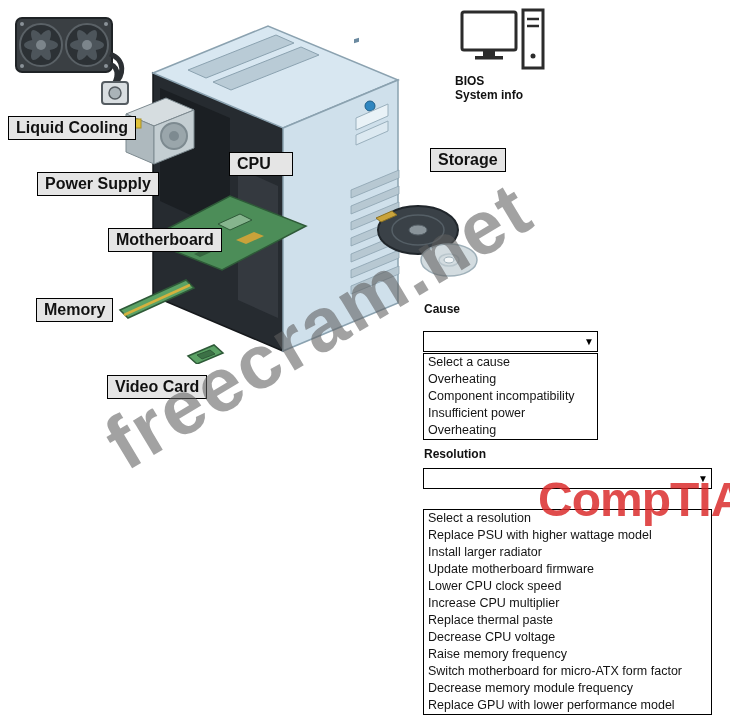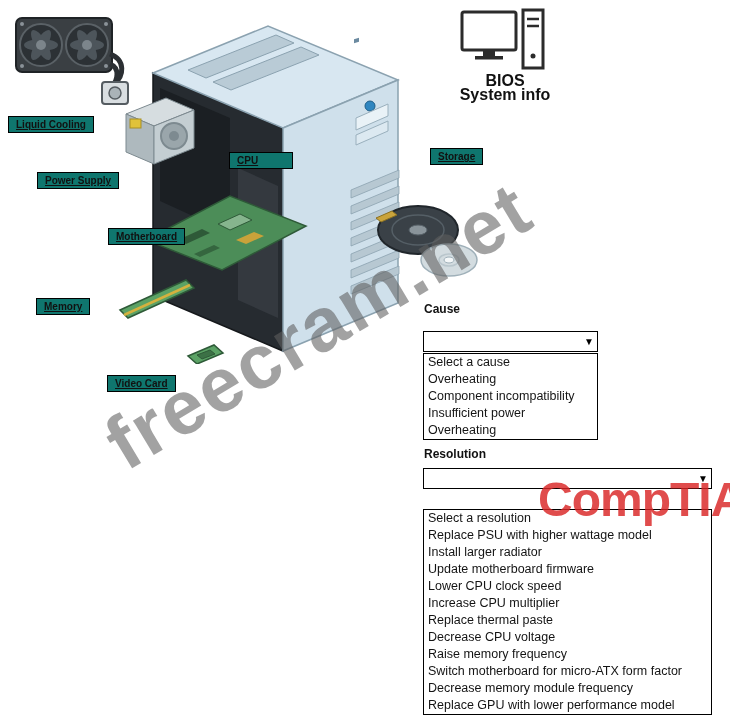--- a/index.html
+++ b/index.html
@@ -26,8 +26,8 @@
     white-space:nowrap;overflow:hidden;color:#141414;
   }
   .bios-label{
-    position:absolute;left:455px;top:74px;width:100px;text-align:center;
-    font-size:16px;font-weight:bold;line-height:14px;z-index:12;
+    position:absolute;left:455px;top:74px;width:100px;
+    font-size:12px;font-weight:bold;line-height:14px;z-index:12;
   }
   .watermark-site{
     position:absolute;left:78px;top:282px;z-index:40;pointer-events:none;

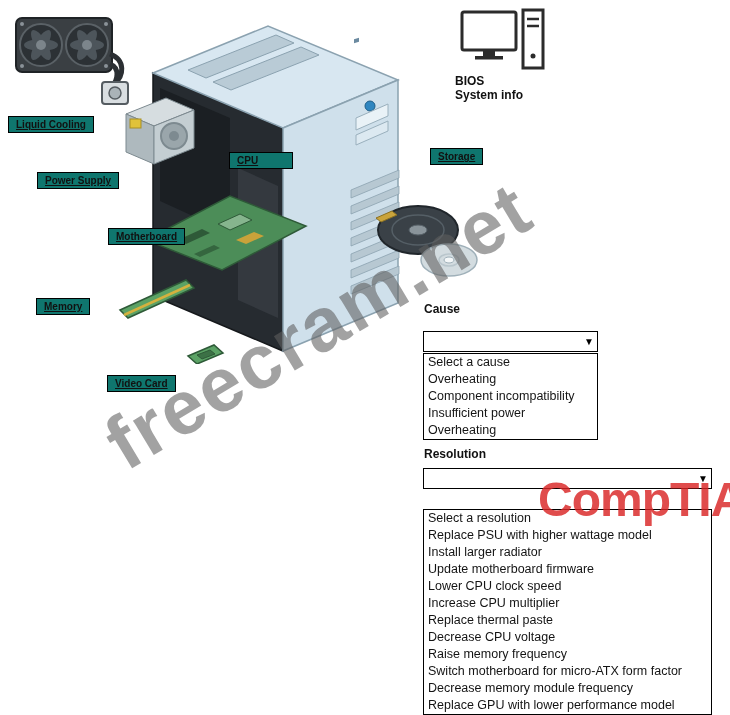--- a/index.html
+++ b/index.html
@@ -9,8 +9,8 @@
   }
   svg{display:block;}
   .plabel{
-    position:absolute;border:1px solid #000;background:#0f766e;
-    font-size:10px;font-weight:bold;padding:2px 7px;white-space:nowrap;z-index:12;text-decoration:underline;
+    position:absolute;border:1px solid #000;background:#e5e5e5;
+    font-size:16px;font-weight:bold;padding:2px 7px;white-space:nowrap;z-index:12;
   }
   .heading{position:absolute;font-size:12px;font-weight:bold;z-index:12;}
   .select-bar{

